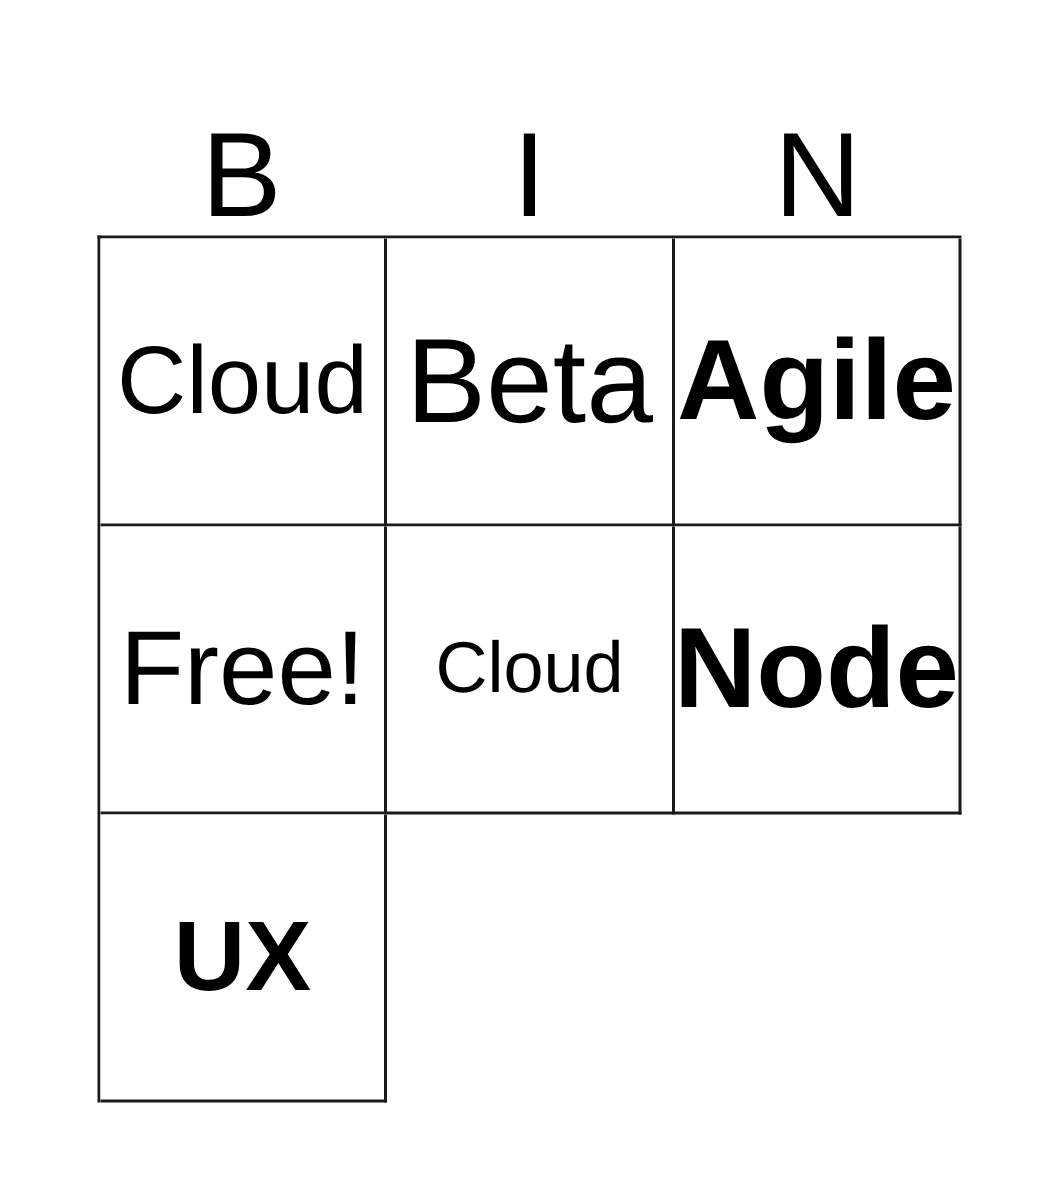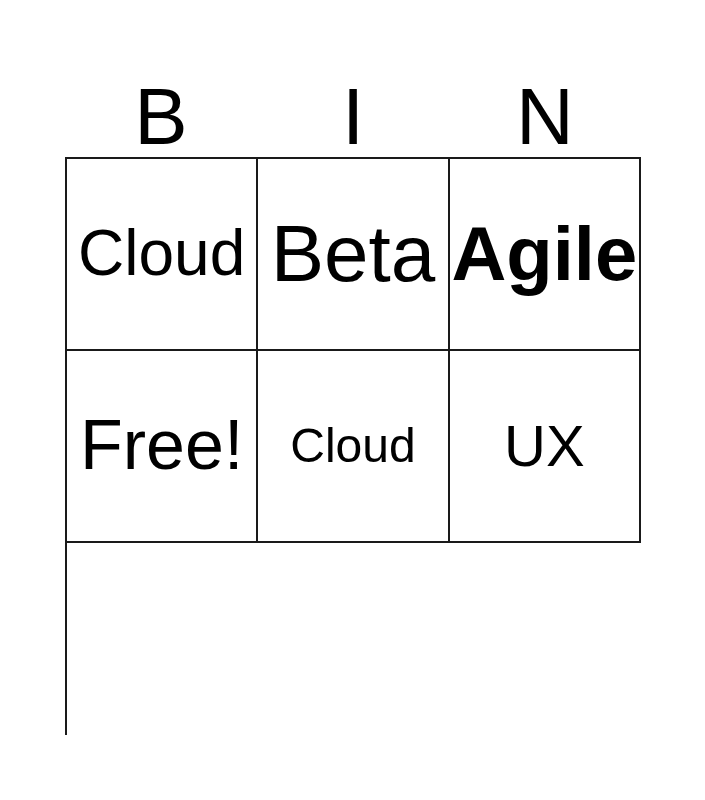--- a/index.html
+++ b/index.html
@@ -123,6 +123,9 @@
       <span class="cell-text fs-48">Cloud</span>
     </div>
     <div class="cell">
+      <span class="cell-text fs-76">Node</span>
+    </div>
+    <div class="cell">
       <span class="cell-text fs-86">UX</span>
     </div>
 

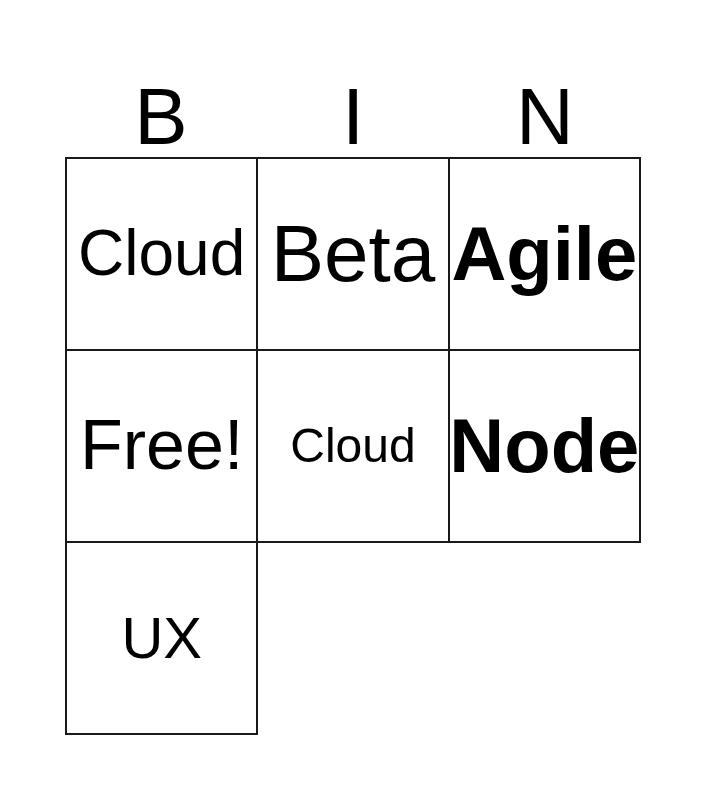--- a/index.html
+++ b/index.html
@@ -90,7 +90,7 @@
   .fs-76 { font-size: 76px; font-weight: bold; }
   .fs-78 { font-size: 78px; }
   .fs-80 { font-size: 80px; }
-  .fs-86 { font-size: 58px; }
+  .fs-86 { font-size: 66px; font-weight: bold; }
 </style>
 </head>
 <body>

